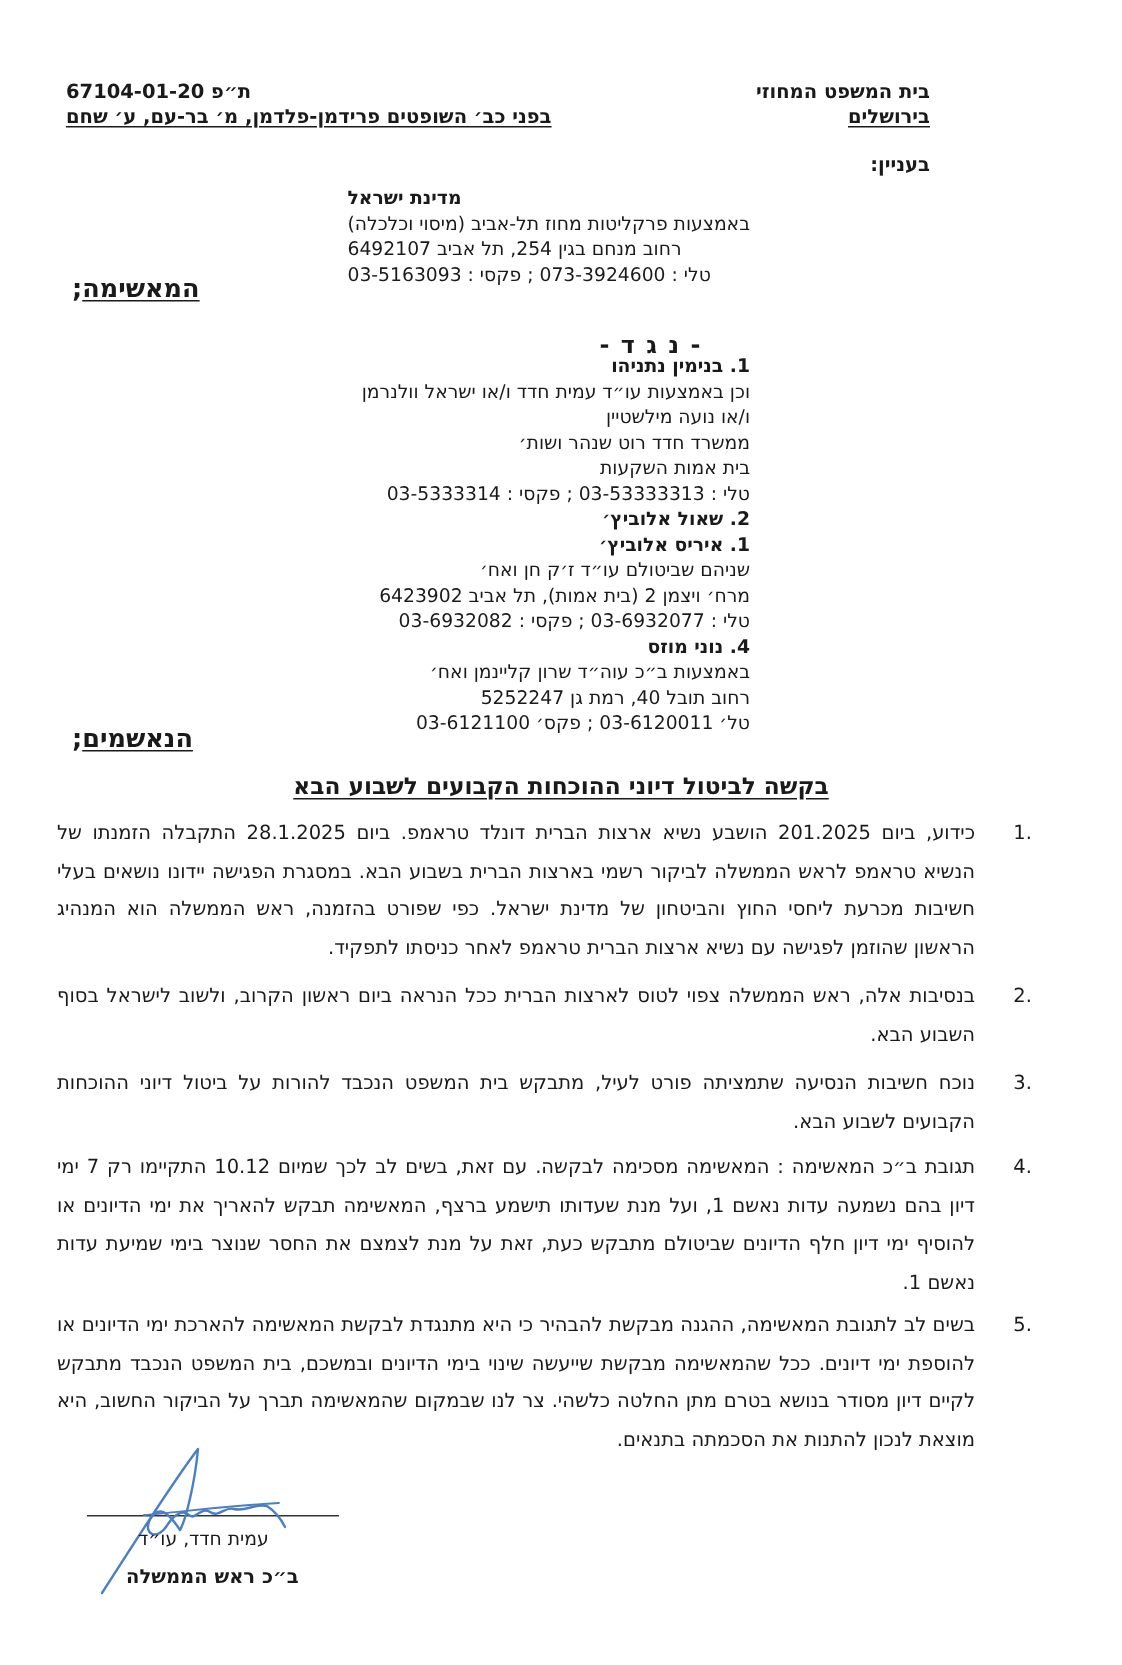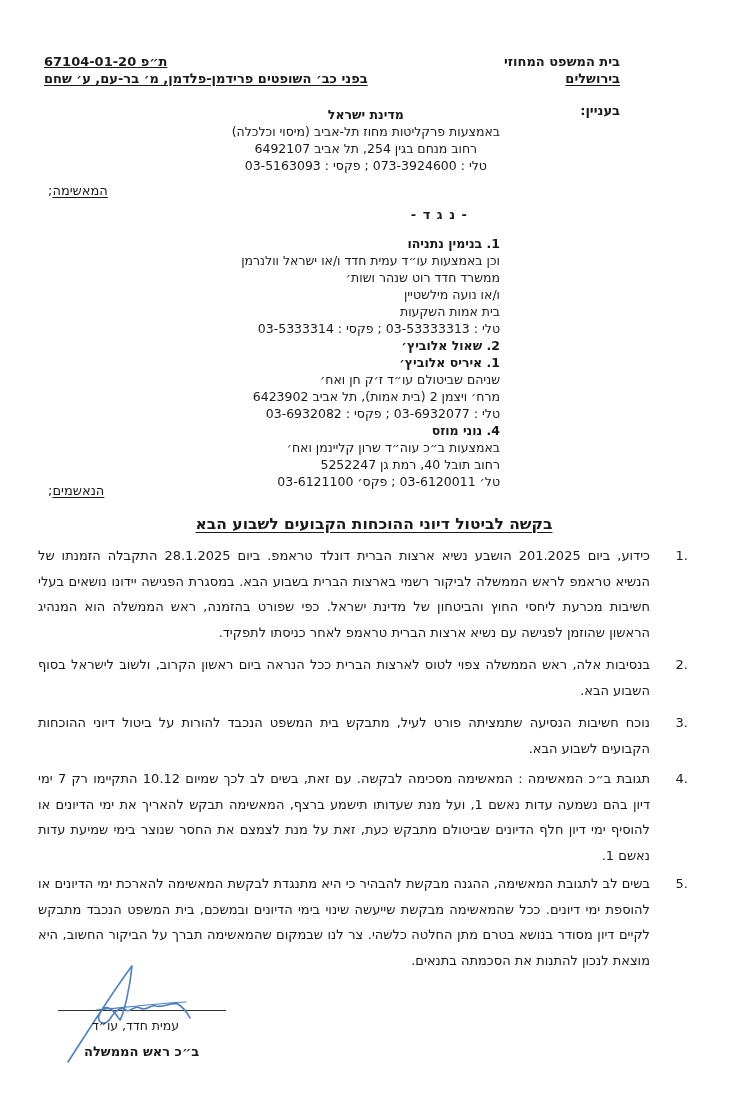--- a/index.html
+++ b/index.html
@@ -18,7 +18,7 @@
 
   #court-block { right: 128px; top: 53px; text-align: right; }
   #case-block { left: 44px; top: 53px; text-align: left; direction: rtl; }
-  #case-block .line { text-align: left; text-decoration: underline; }
+  #case-block .line { text-align: left; }
   #inre { right: 128px; top: 102px; }
 
   .party { font-size: 12.5px; line-height: 17px; white-space: nowrap; }

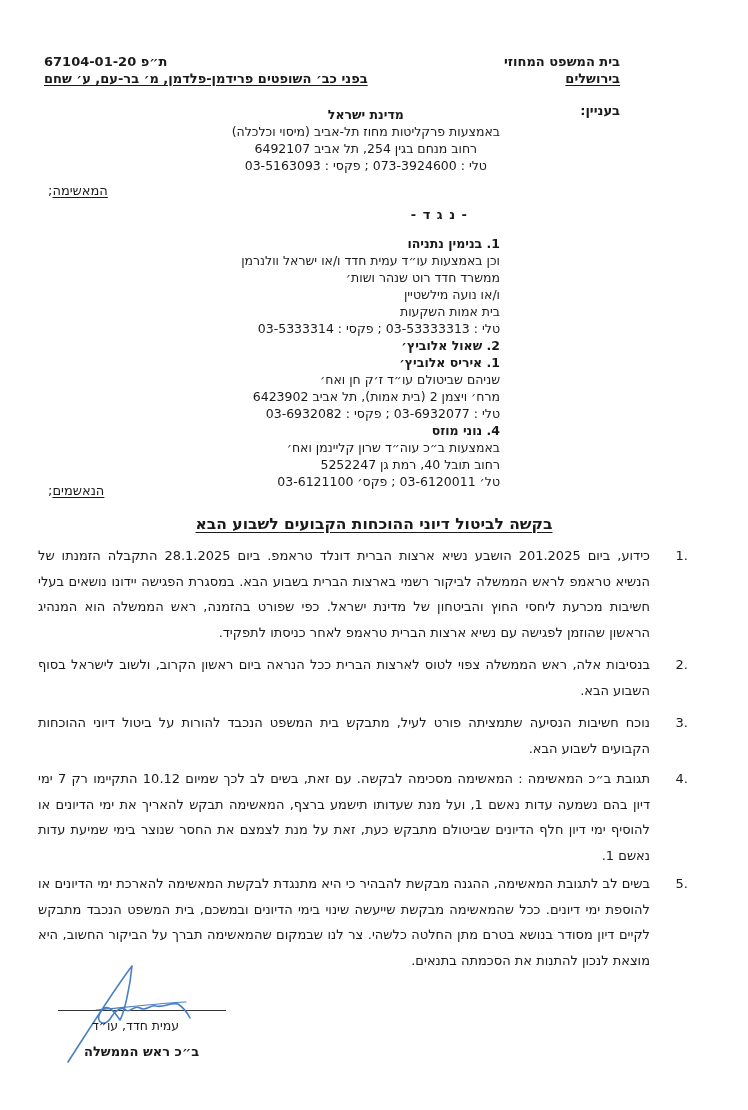--- a/index.html
+++ b/index.html
@@ -22,7 +22,7 @@
   #inre { right: 128px; top: 102px; }
 
   .party { font-size: 12.5px; line-height: 17px; white-space: nowrap; }
-  #plaintiff { right: 248px; top: 106px; text-align: center; }
+  #plaintiff { right: 248px; top: 123px; text-align: left; }
   #plaintiff-role { left: 48px; top: 183px; }
   #versus { right: 280px; top: 207px; font-size: 13px; font-weight: bold; letter-spacing: 1px; }
   #defendants { right: 248px; top: 235px; text-align: right; }

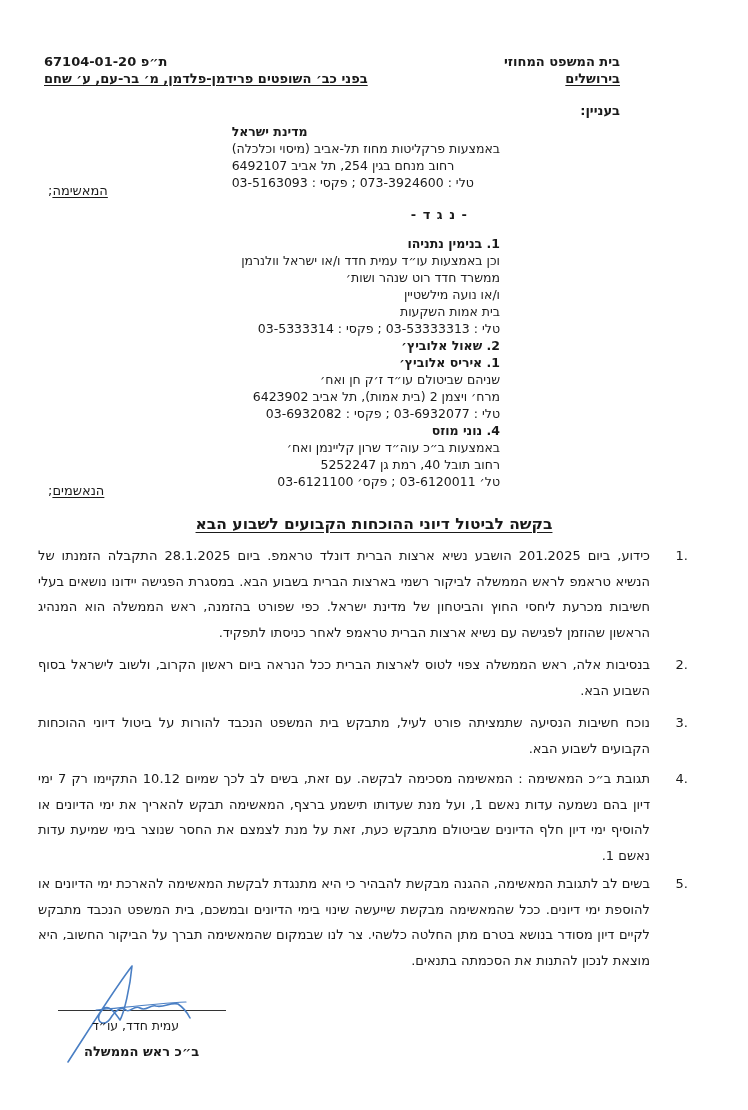--- a/index.html
+++ b/index.html
@@ -27,7 +27,7 @@
   #versus { right: 280px; top: 207px; font-size: 13px; font-weight: bold; letter-spacing: 1px; }
   #defendants { right: 248px; top: 235px; text-align: right; }
   #defendants-role { left: 48px; top: 483px; }
-  .role { font-size: 13px; font-weight: normal; }
+  .role { font-size: 17px; font-weight: bold; }
 
   #title { left: 0; right: 0; top: 515px; text-align: center; font-size: 15.5px; font-weight: bold; }
   #title span { text-decoration: underline; text-underline-offset: 3px; }

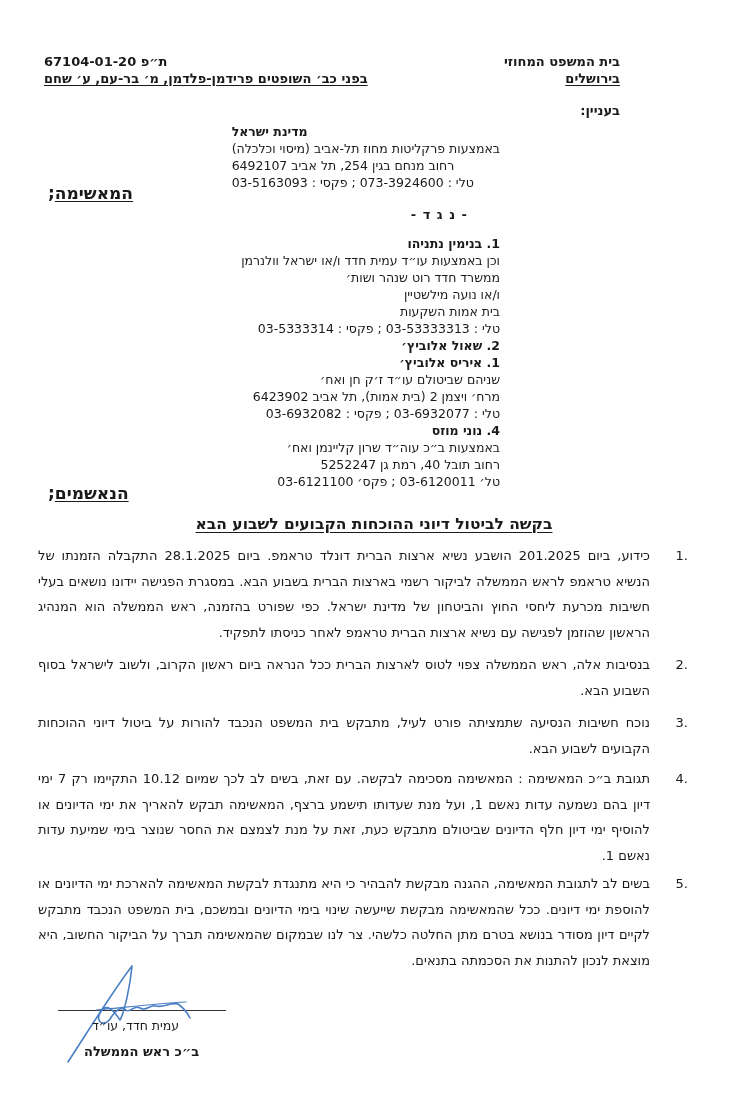--- a/index.html
+++ b/index.html
@@ -24,7 +24,7 @@
   .party { font-size: 12.5px; line-height: 17px; white-space: nowrap; }
   #plaintiff { right: 248px; top: 123px; text-align: left; }
   #plaintiff-role { left: 48px; top: 183px; }
-  #versus { right: 280px; top: 207px; font-size: 13px; font-weight: bold; letter-spacing: 1px; }
+  #versus { right: 280px; top: 220px; font-size: 16px; font-weight: bold; letter-spacing: 1px; }
   #defendants { right: 248px; top: 235px; text-align: right; }
   #defendants-role { left: 48px; top: 483px; }
   .role { font-size: 17px; font-weight: bold; }

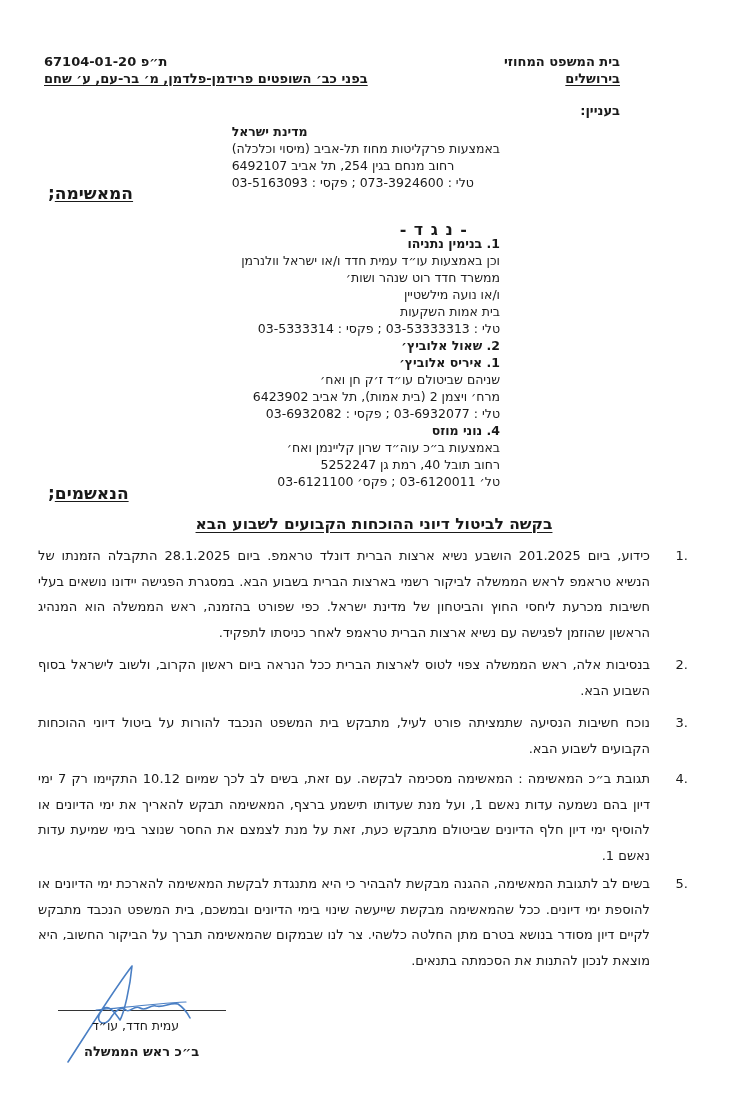--- a/index.html
+++ b/index.html
@@ -76,8 +76,8 @@
 <div id="defendants" class="abs party">
   <div class="b">1. בנימין נתניהו</div>
   <div>וכן באמצעות עו״ד עמית חדד ו/או ישראל וולנרמן</div>
+  <div>ו/או נועה מילשטיין</div>
   <div>ממשרד חדד רוט שנהר ושות׳</div>
-  <div>ו/או נועה מילשטיין</div>
   <div>בית אמות השקעות</div>
   <div>טלי : 03-53333313 ; פקסי : 03-5333314</div>
   <div class="b">2. שאול אלוביץ׳</div>

